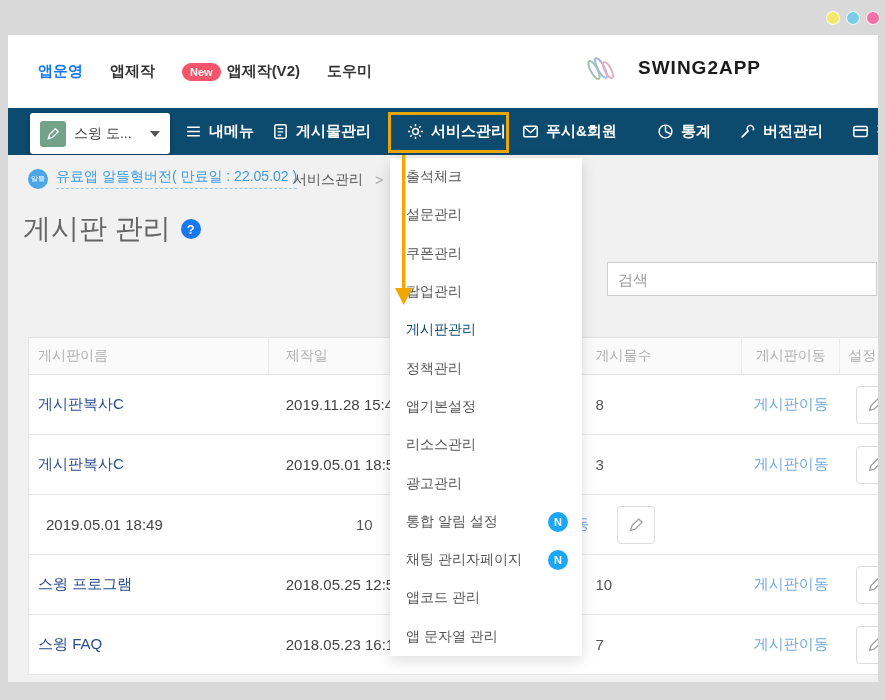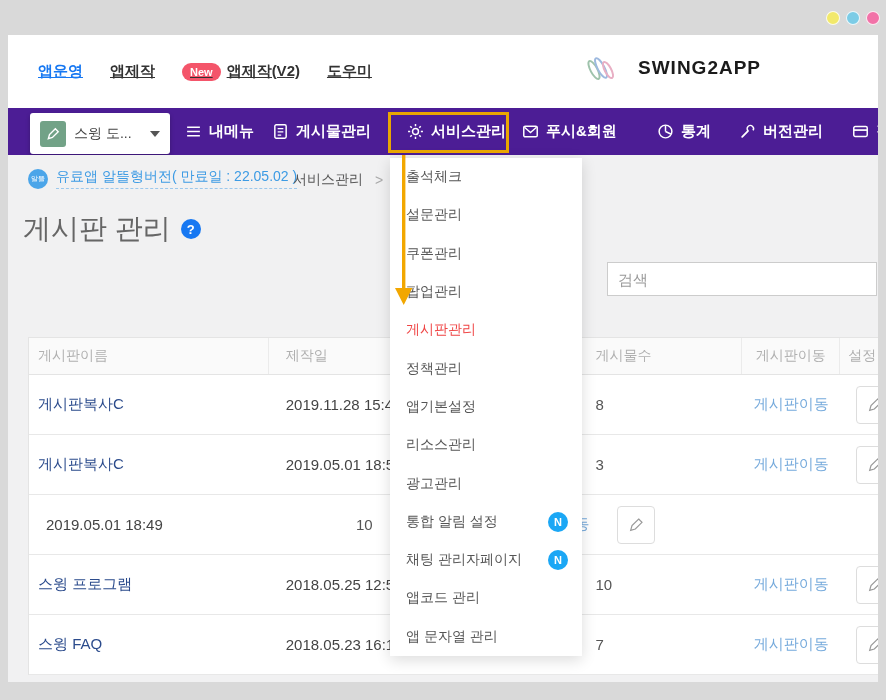--- a/index.html
+++ b/index.html
@@ -23,7 +23,7 @@
 
   
   .top-nav { position:relative; height:73px; display:flex; align-items:center; padding-left:30px; gap:27px; background:#fff; }
-  .top-nav-item { font-size:15px; font-weight:700; color:#333; display:flex; align-items:center; gap:6px; cursor:pointer;text-decoration:underline; }
+  .top-nav-item { font-size:15px; font-weight:700; color:#333; display:flex; align-items:center; gap:6px; cursor:pointer; }
   .top-nav-item.active { color:#1778f2; }
   .new-badge { background:#f4556a; color:#fff; font-size:11px; font-weight:700; padding:3px 8px; border-radius:11px; }
   .logo { position:absolute; left:576px; top:17px; display:flex; align-items:center; gap:20px; }

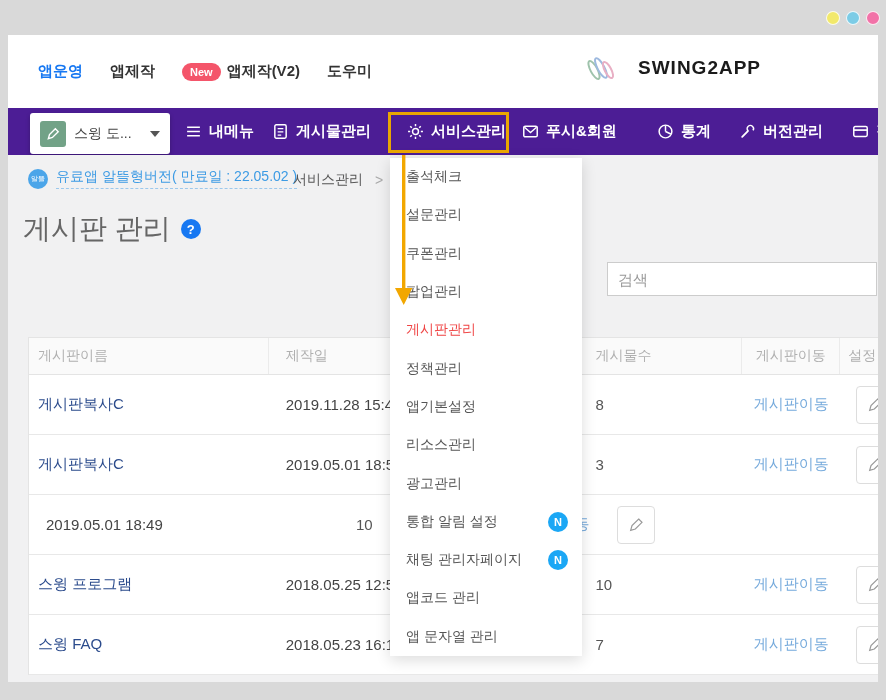--- a/index.html
+++ b/index.html
@@ -30,7 +30,7 @@
   .logo-text { font-size:19px; font-weight:800; letter-spacing:1px; color:#1b1b1b; }
 
   
-  .blue-bar { position:absolute; left:0; top:73px; width:870px; height:60px; background:#4c1d95; }
+  .blue-bar { position:absolute; left:0; top:73px; width:870px; height:60px; background:#0c4a6e; }
   .app-selector {
     position:absolute; left:22px; top:5px; width:140px; height:41px; background:#fff; border-radius:3px;
     display:flex; align-items:center; gap:8px; padding:0 10px; box-shadow:0 2px 4px rgba(0,0,0,.25); cursor:pointer;

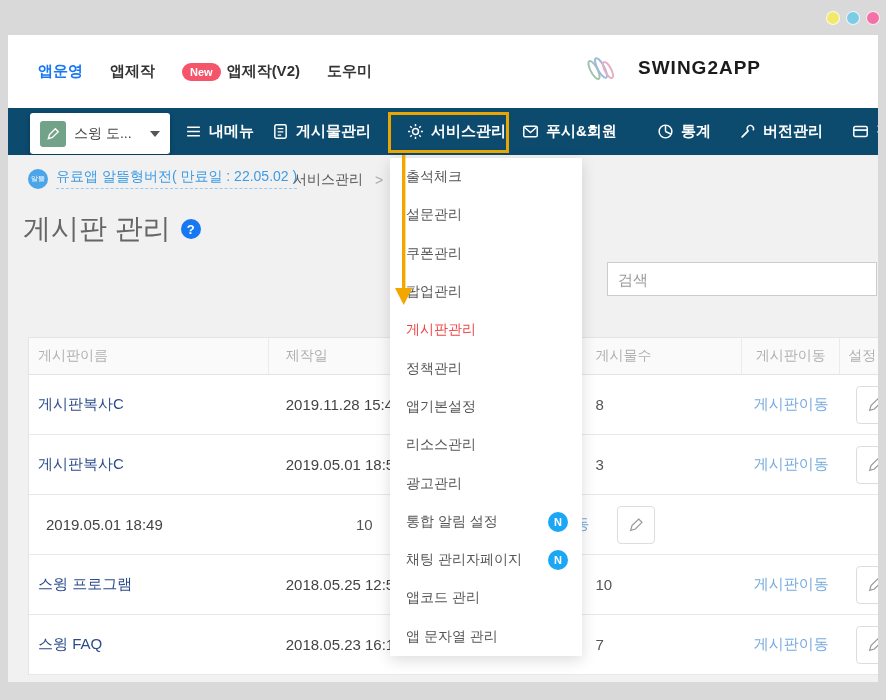--- a/index.html
+++ b/index.html
@@ -85,7 +85,7 @@
   
   .menu-panel { position:absolute; left:382px; top:123px; width:192px; background:#fff; box-shadow:0 4px 14px rgba(0,0,0,.14); z-index:40; }
   .menu-item { height:38.3px; display:flex; align-items:center; justify-content:space-between; padding:0 14px 0 16px; font-size:14px; color:#555; cursor:pointer; white-space:nowrap; }
-  .menu-item.selected { color:#ef4444; }
+  .menu-item.selected { color:#0c4a6e; }
   .n-badge { width:20px; height:20px; border-radius:50%; background:#1ba7f5; color:#fff; font-size:11px; font-weight:700; display:flex; align-items:center; justify-content:center; flex:none; }
 </style>
 </head>

